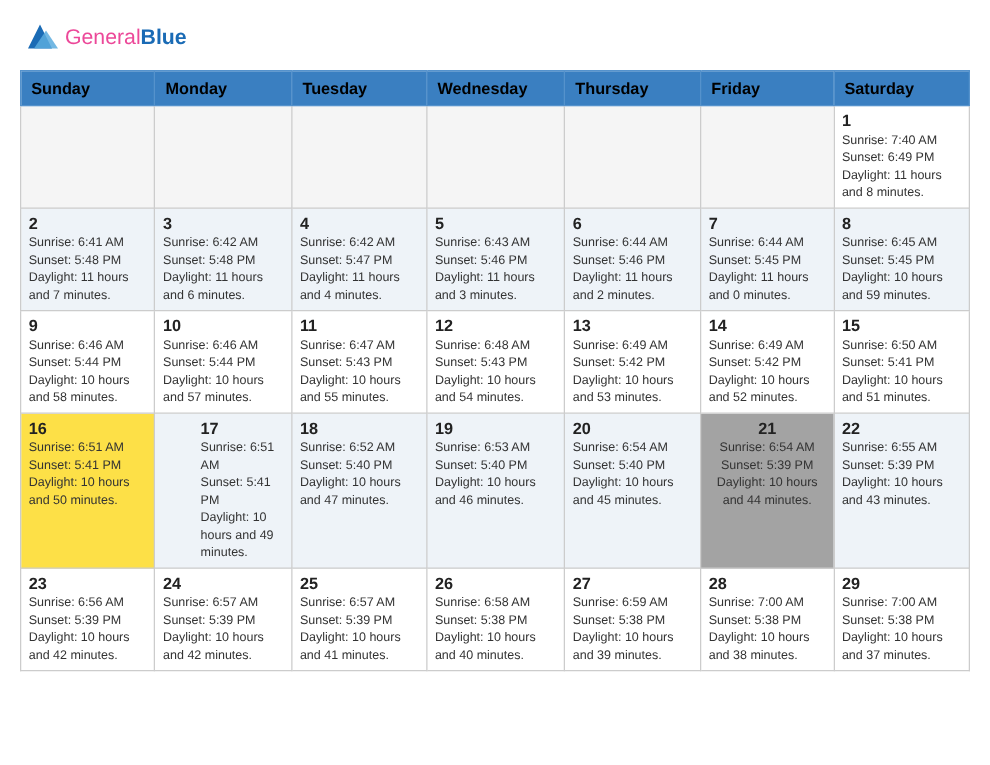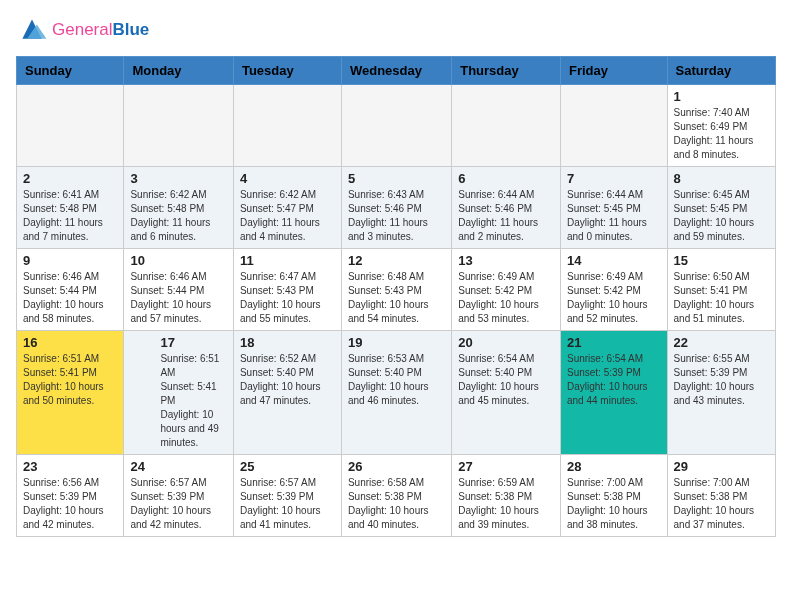--- a/index.html
+++ b/index.html
@@ -250,7 +250,7 @@
 Sunset: 5:40 PM
 Daylight: 10 hours and 45 minutes.</div>
         </td>
-        <td style="background-color: #14b8a6;">
+        <td style="background-color: #a3a3a3; text-align: center;">
           <span class="day-num">21</span>
           <div class="cell-info" style="white-space: pre-line;">Sunrise: 6:54 AM
 Sunset: 5:39 PM

